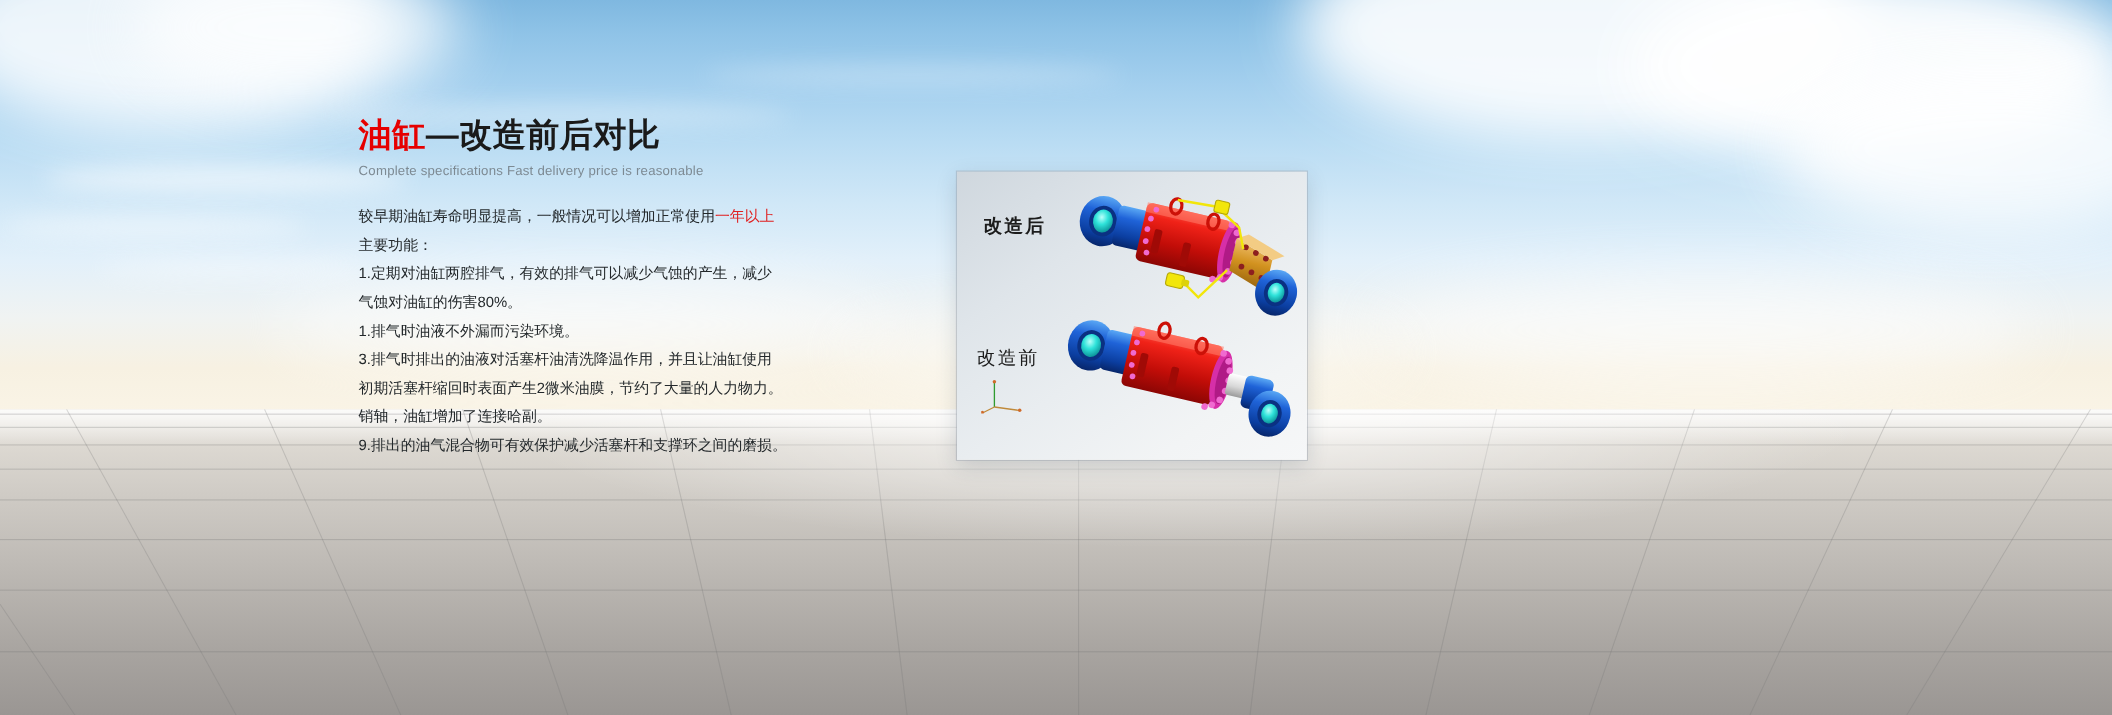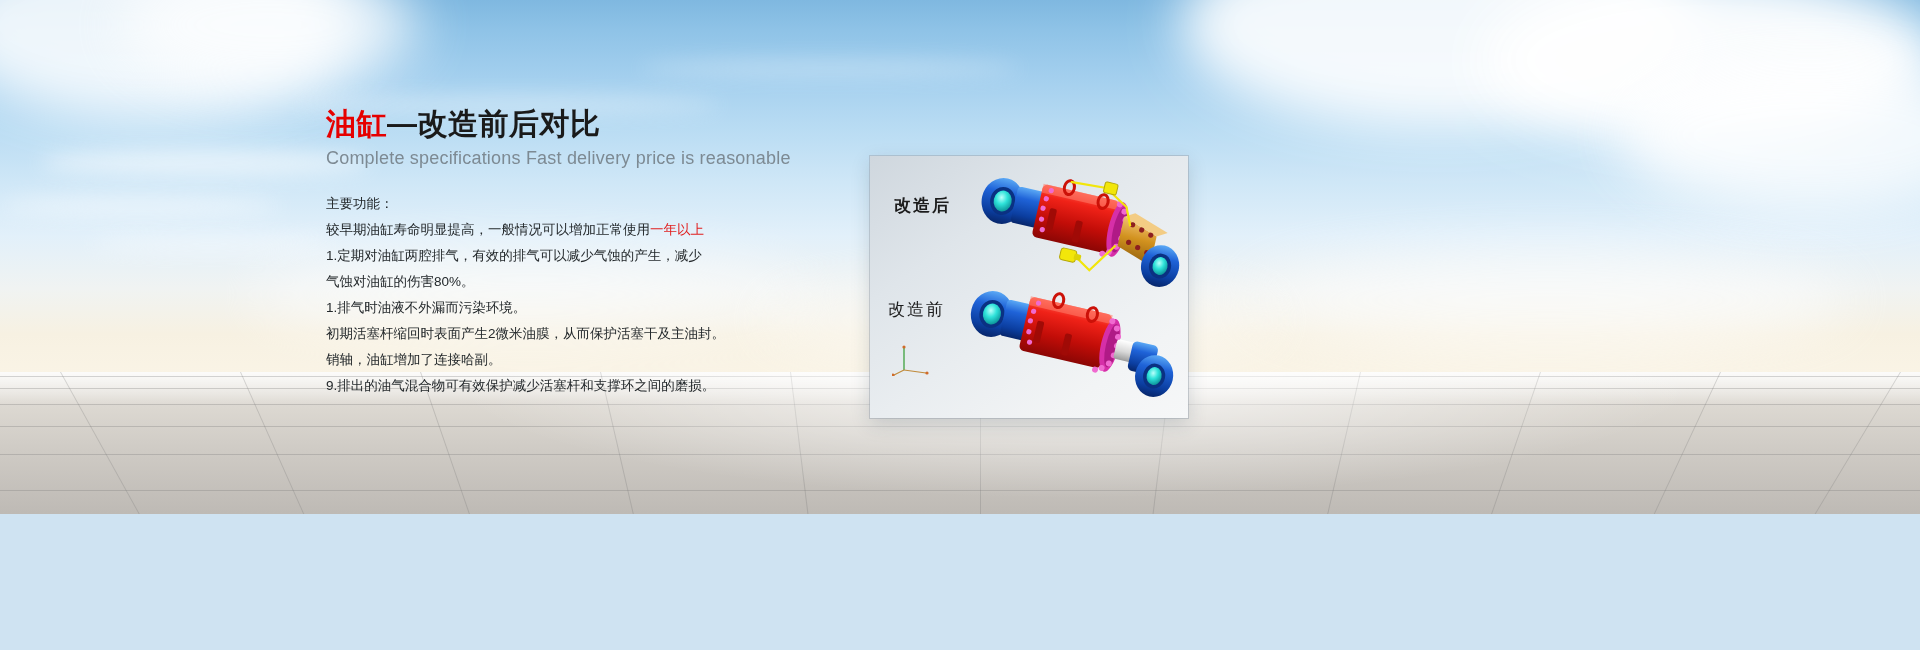--- a/index.html
+++ b/index.html
@@ -8,7 +8,7 @@
     font-family:"Liberation Sans","DejaVu Sans",sans-serif;
     background:#cfe3f2;
   }
-  .banner{position:relative;width:1920px;height:514px;overflow:hidden;}
+  .banner{position:relative;width:1920px;height:650px;overflow:hidden;}
 
   
   .sky{

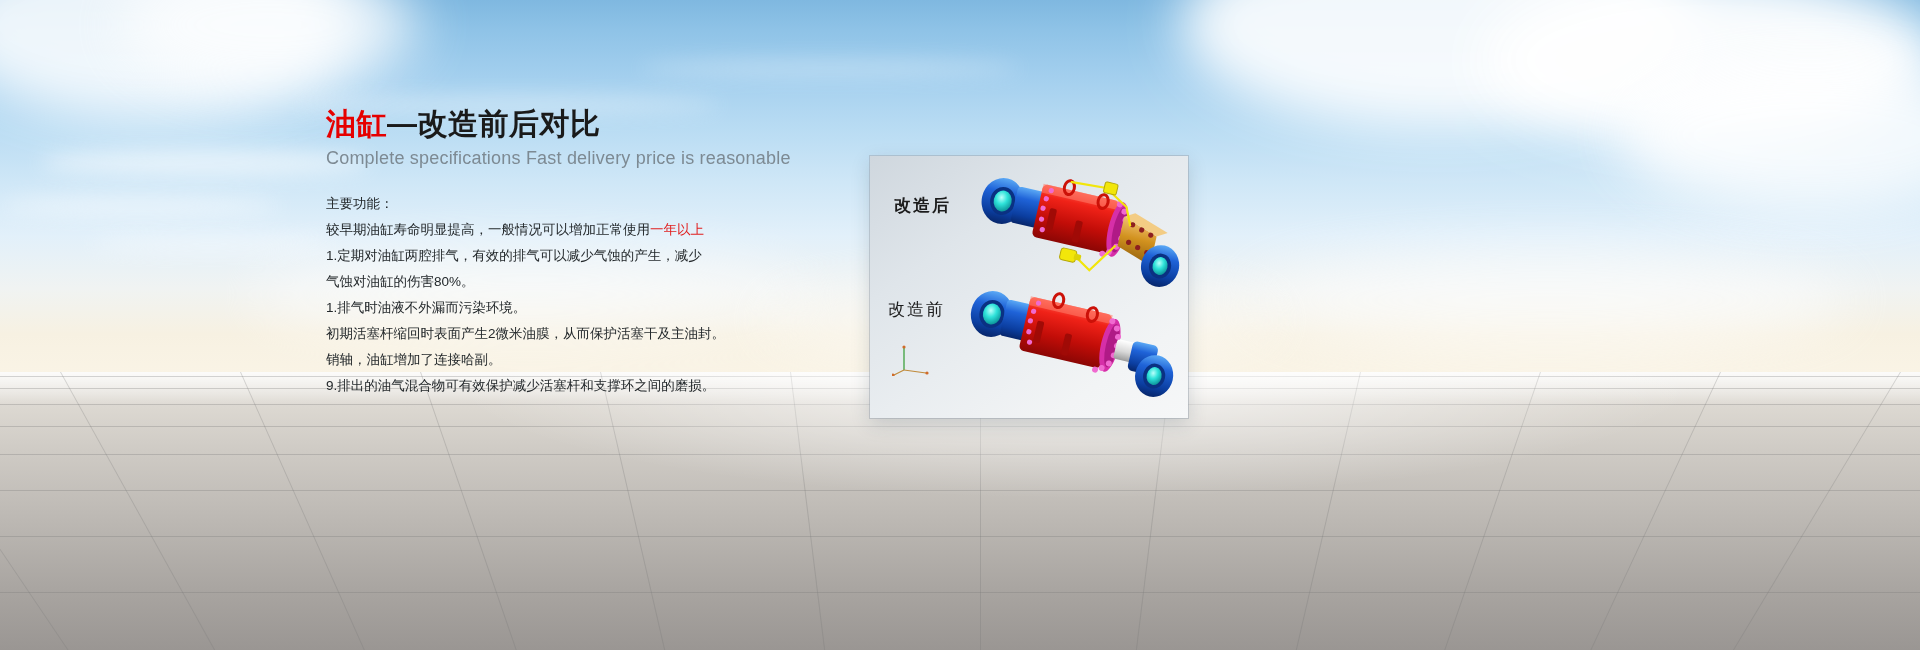--- a/index.html
+++ b/index.html
@@ -63,7 +63,7 @@
   }
   .title .hl{color:#e60000;}
   .subtitle{
-    margin:6px 0 0 0;font-size:18px;color:#7d8a93;letter-spacing:.2px;
+    margin:6px 0 0 0;font-size:12px;color:#7d8a93;letter-spacing:.2px;
     white-space:nowrap;font-weight:normal;
   }
   .body-copy{margin-top:22px;}

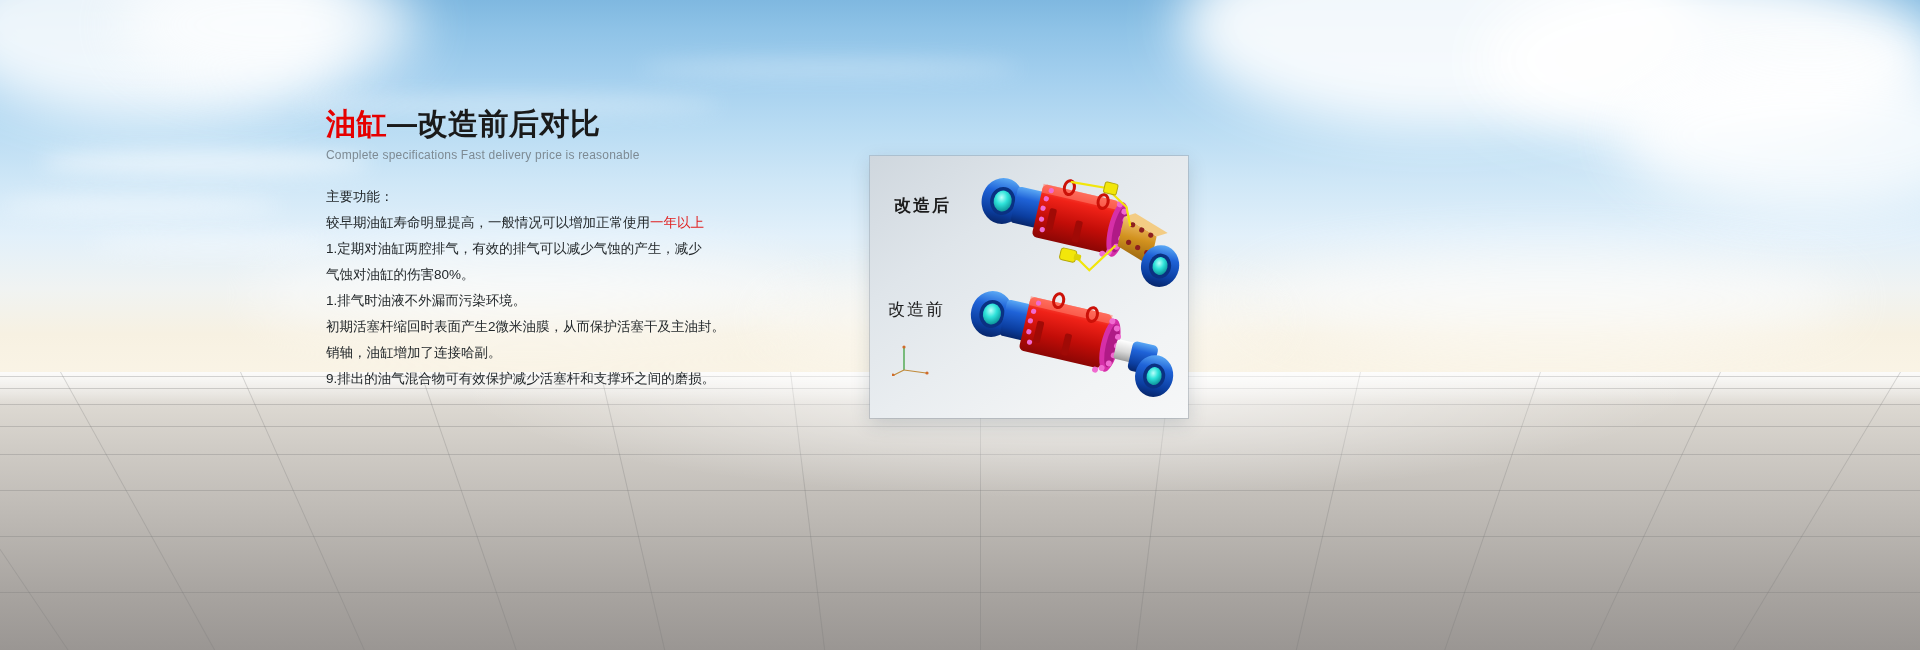--- a/index.html
+++ b/index.html
@@ -142,8 +142,8 @@
     <p class="subtitle">Complete specifications Fast delivery price is reasonable</p>
 
     <div class="body-copy">
+      <div class="line"><span>较早期油缸寿命明显提高，一般情况可以增加正常使用</span><span class="red">一年以上</span></div>
       <div class="line">主要功能：</div>
-      <div class="line"><span>较早期油缸寿命明显提高，一般情况可以增加正常使用</span><span class="red">一年以上</span></div>
       <div class="line">1.定期对油缸两腔排气，有效的排气可以减少气蚀的产生，减少</div>
       <div class="line">气蚀对油缸的伤害80%。</div>
       <div class="line">1.排气时油液不外漏而污染环境。</div>

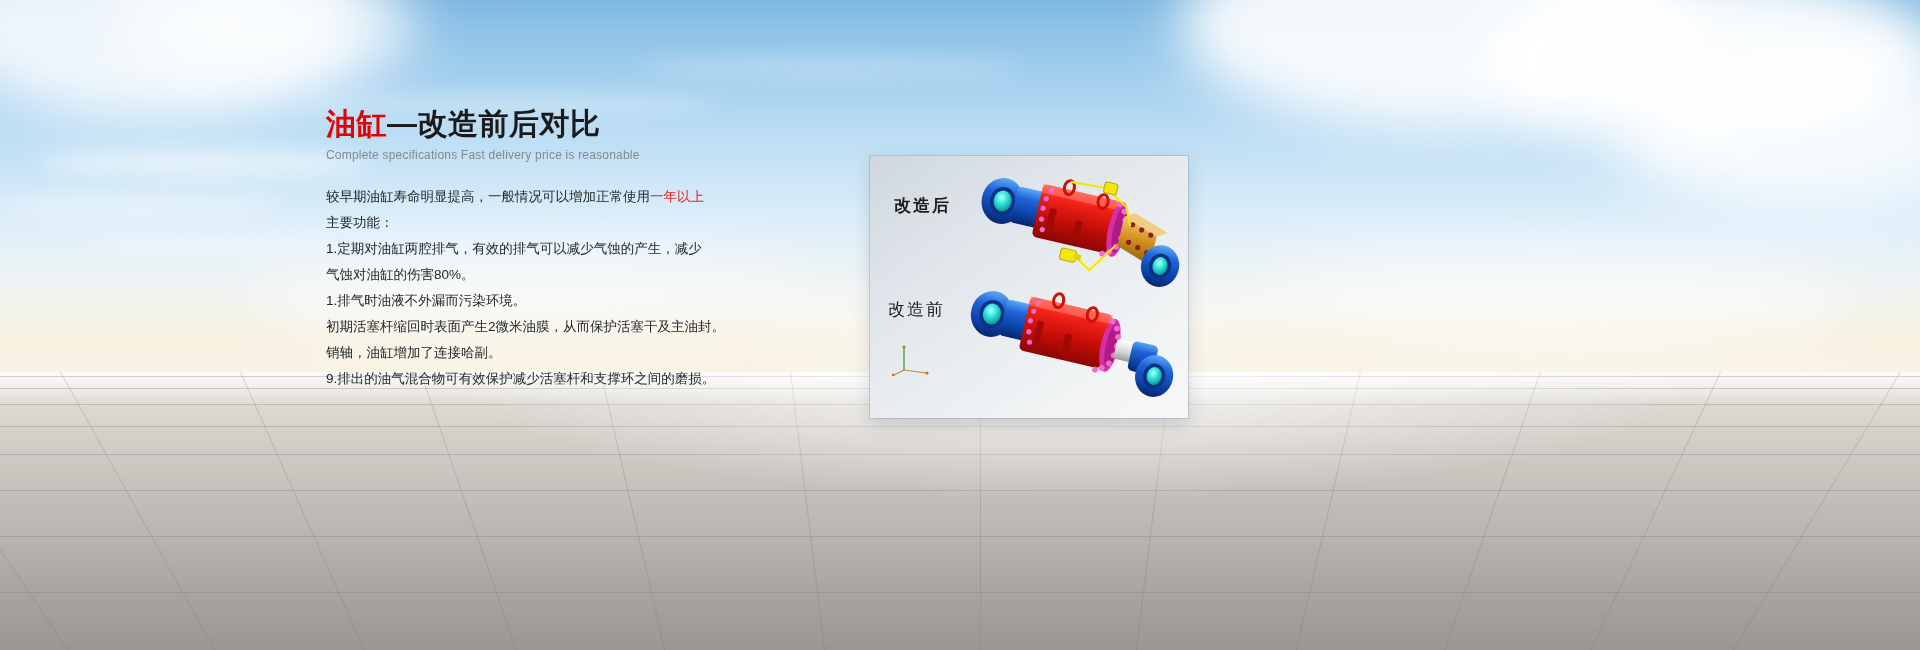--- a/index.html
+++ b/index.html
@@ -147,6 +147,7 @@
       <div class="line">1.定期对油缸两腔排气，有效的排气可以减少气蚀的产生，减少</div>
       <div class="line">气蚀对油缸的伤害80%。</div>
       <div class="line">1.排气时油液不外漏而污染环境。</div>
+      <div class="line">3.排气时排出的油液对活塞杆油清洗降温作用，并且让油缸使用</div>
       <div class="line">初期活塞杆缩回时表面产生2微米油膜，从而保护活塞干及主油封。</div>
       <div class="line">销轴，油缸增加了连接哈副。</div>
       <div class="line">9.排出的油气混合物可有效保护减少活塞杆和支撑环之间的磨损。</div>

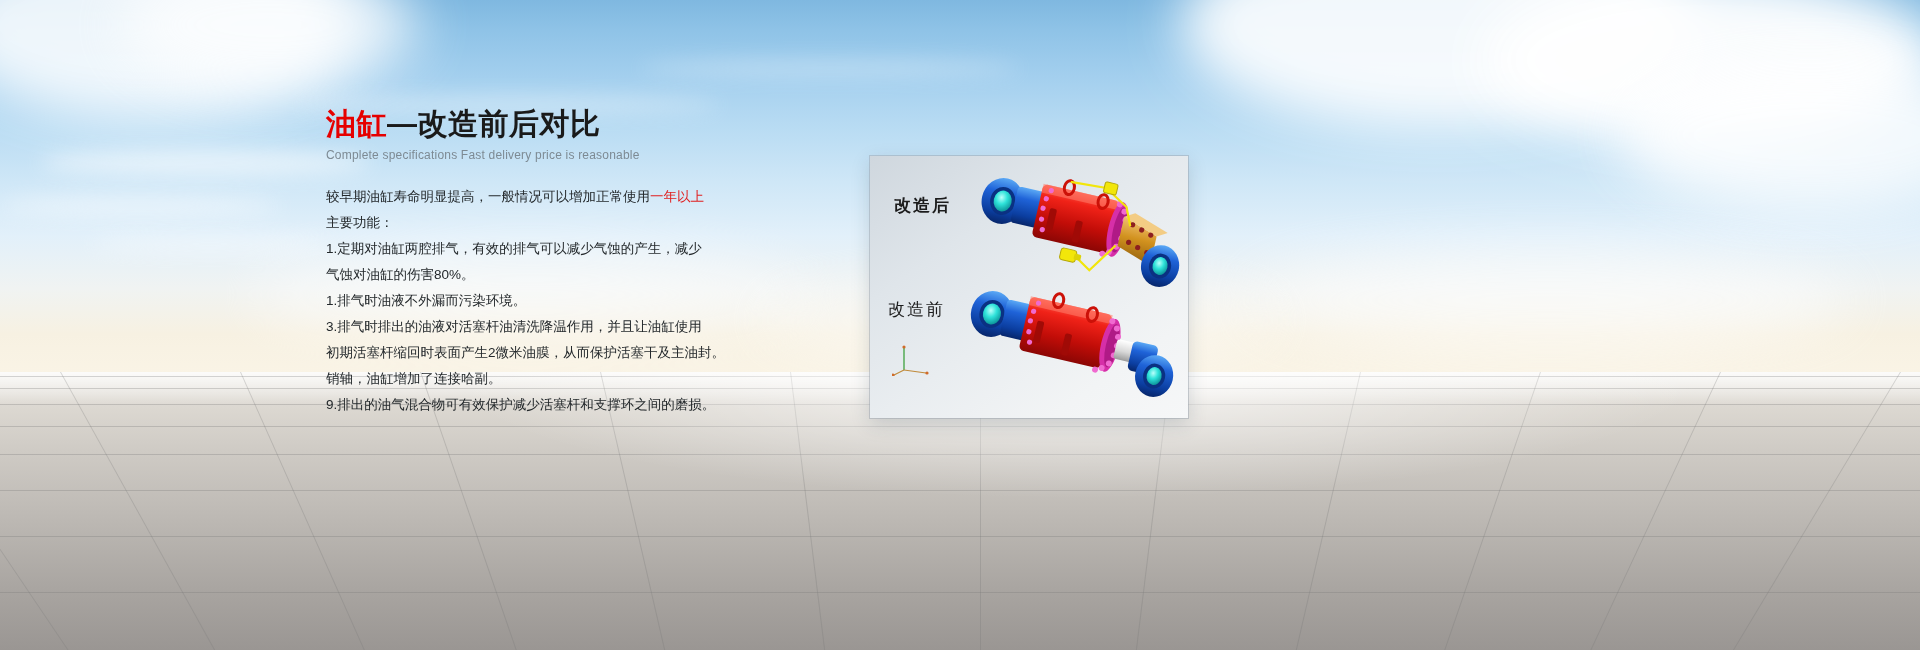--- a/index.html
+++ b/index.html
@@ -84,7 +84,7 @@
     font-size:17px;color:#1c1c1c;letter-spacing:2px;white-space:nowrap;
   }
   .lbl-after{left:24px;top:38px;font-weight:bold;}
-  .lbl-before{left:18px;top:142px;}
+  .lbl-before{left:18px;top:158px;}
   .axis-icon{position:absolute;left:22px;top:186px;width:40px;height:34px;}
 
   .cyl{position:absolute;}

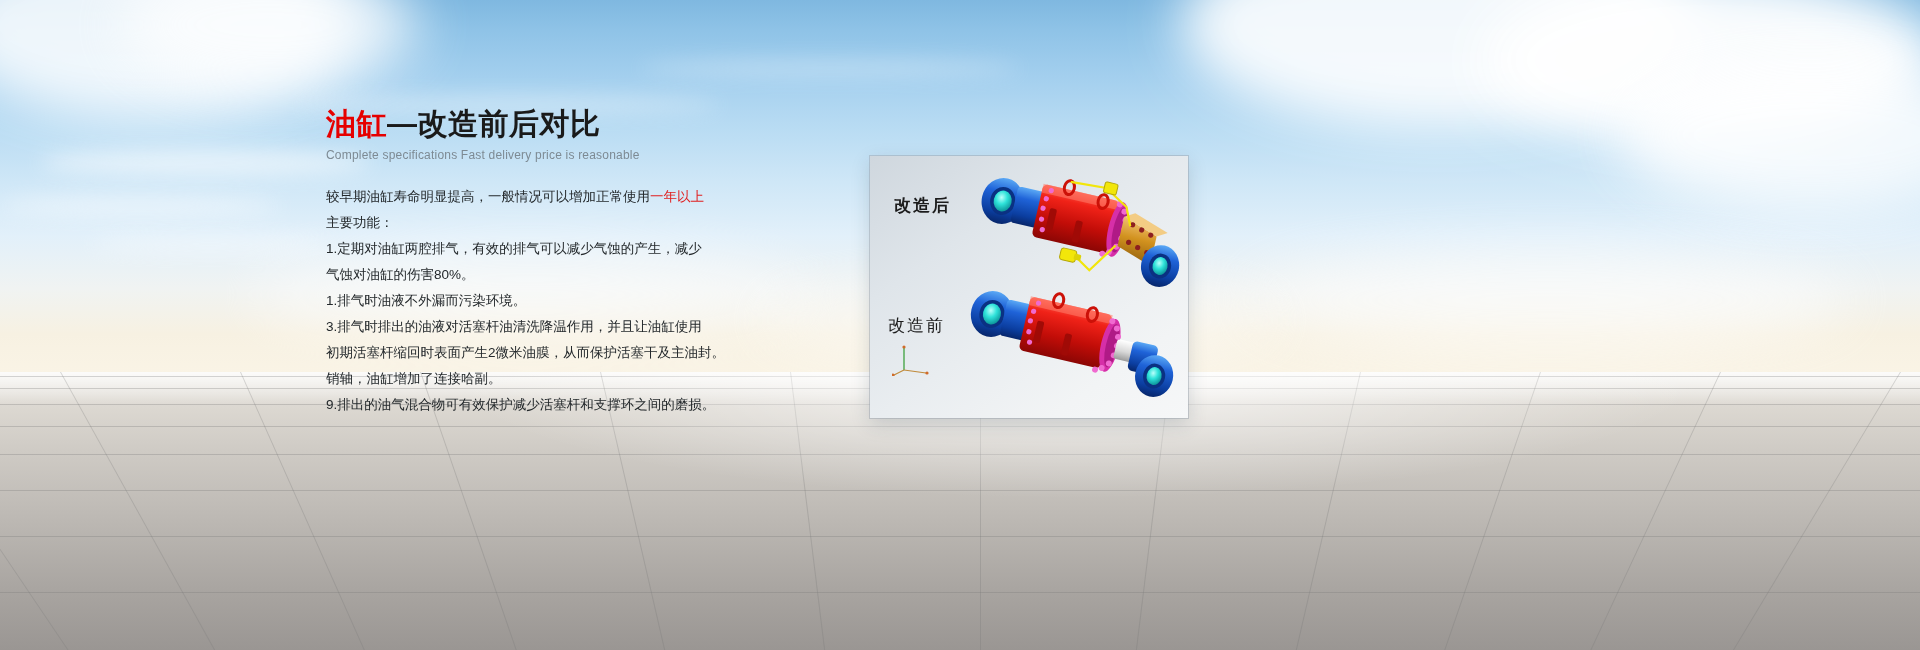--- a/index.html
+++ b/index.html
@@ -148,7 +148,7 @@
       <div class="line">气蚀对油缸的伤害80%。</div>
       <div class="line">1.排气时油液不外漏而污染环境。</div>
       <div class="line">3.排气时排出的油液对活塞杆油清洗降温作用，并且让油缸使用</div>
-      <div class="line">初期活塞杆缩回时表面产生2微米油膜，从而保护活塞干及主油封。</div>
+      <div class="line">初期活塞杆缩回时表面产生2微米油膜，节约了大量的人力物力。</div>
       <div class="line">销轴，油缸增加了连接哈副。</div>
       <div class="line">9.排出的油气混合物可有效保护减少活塞杆和支撑环之间的磨损。</div>
     </div>

